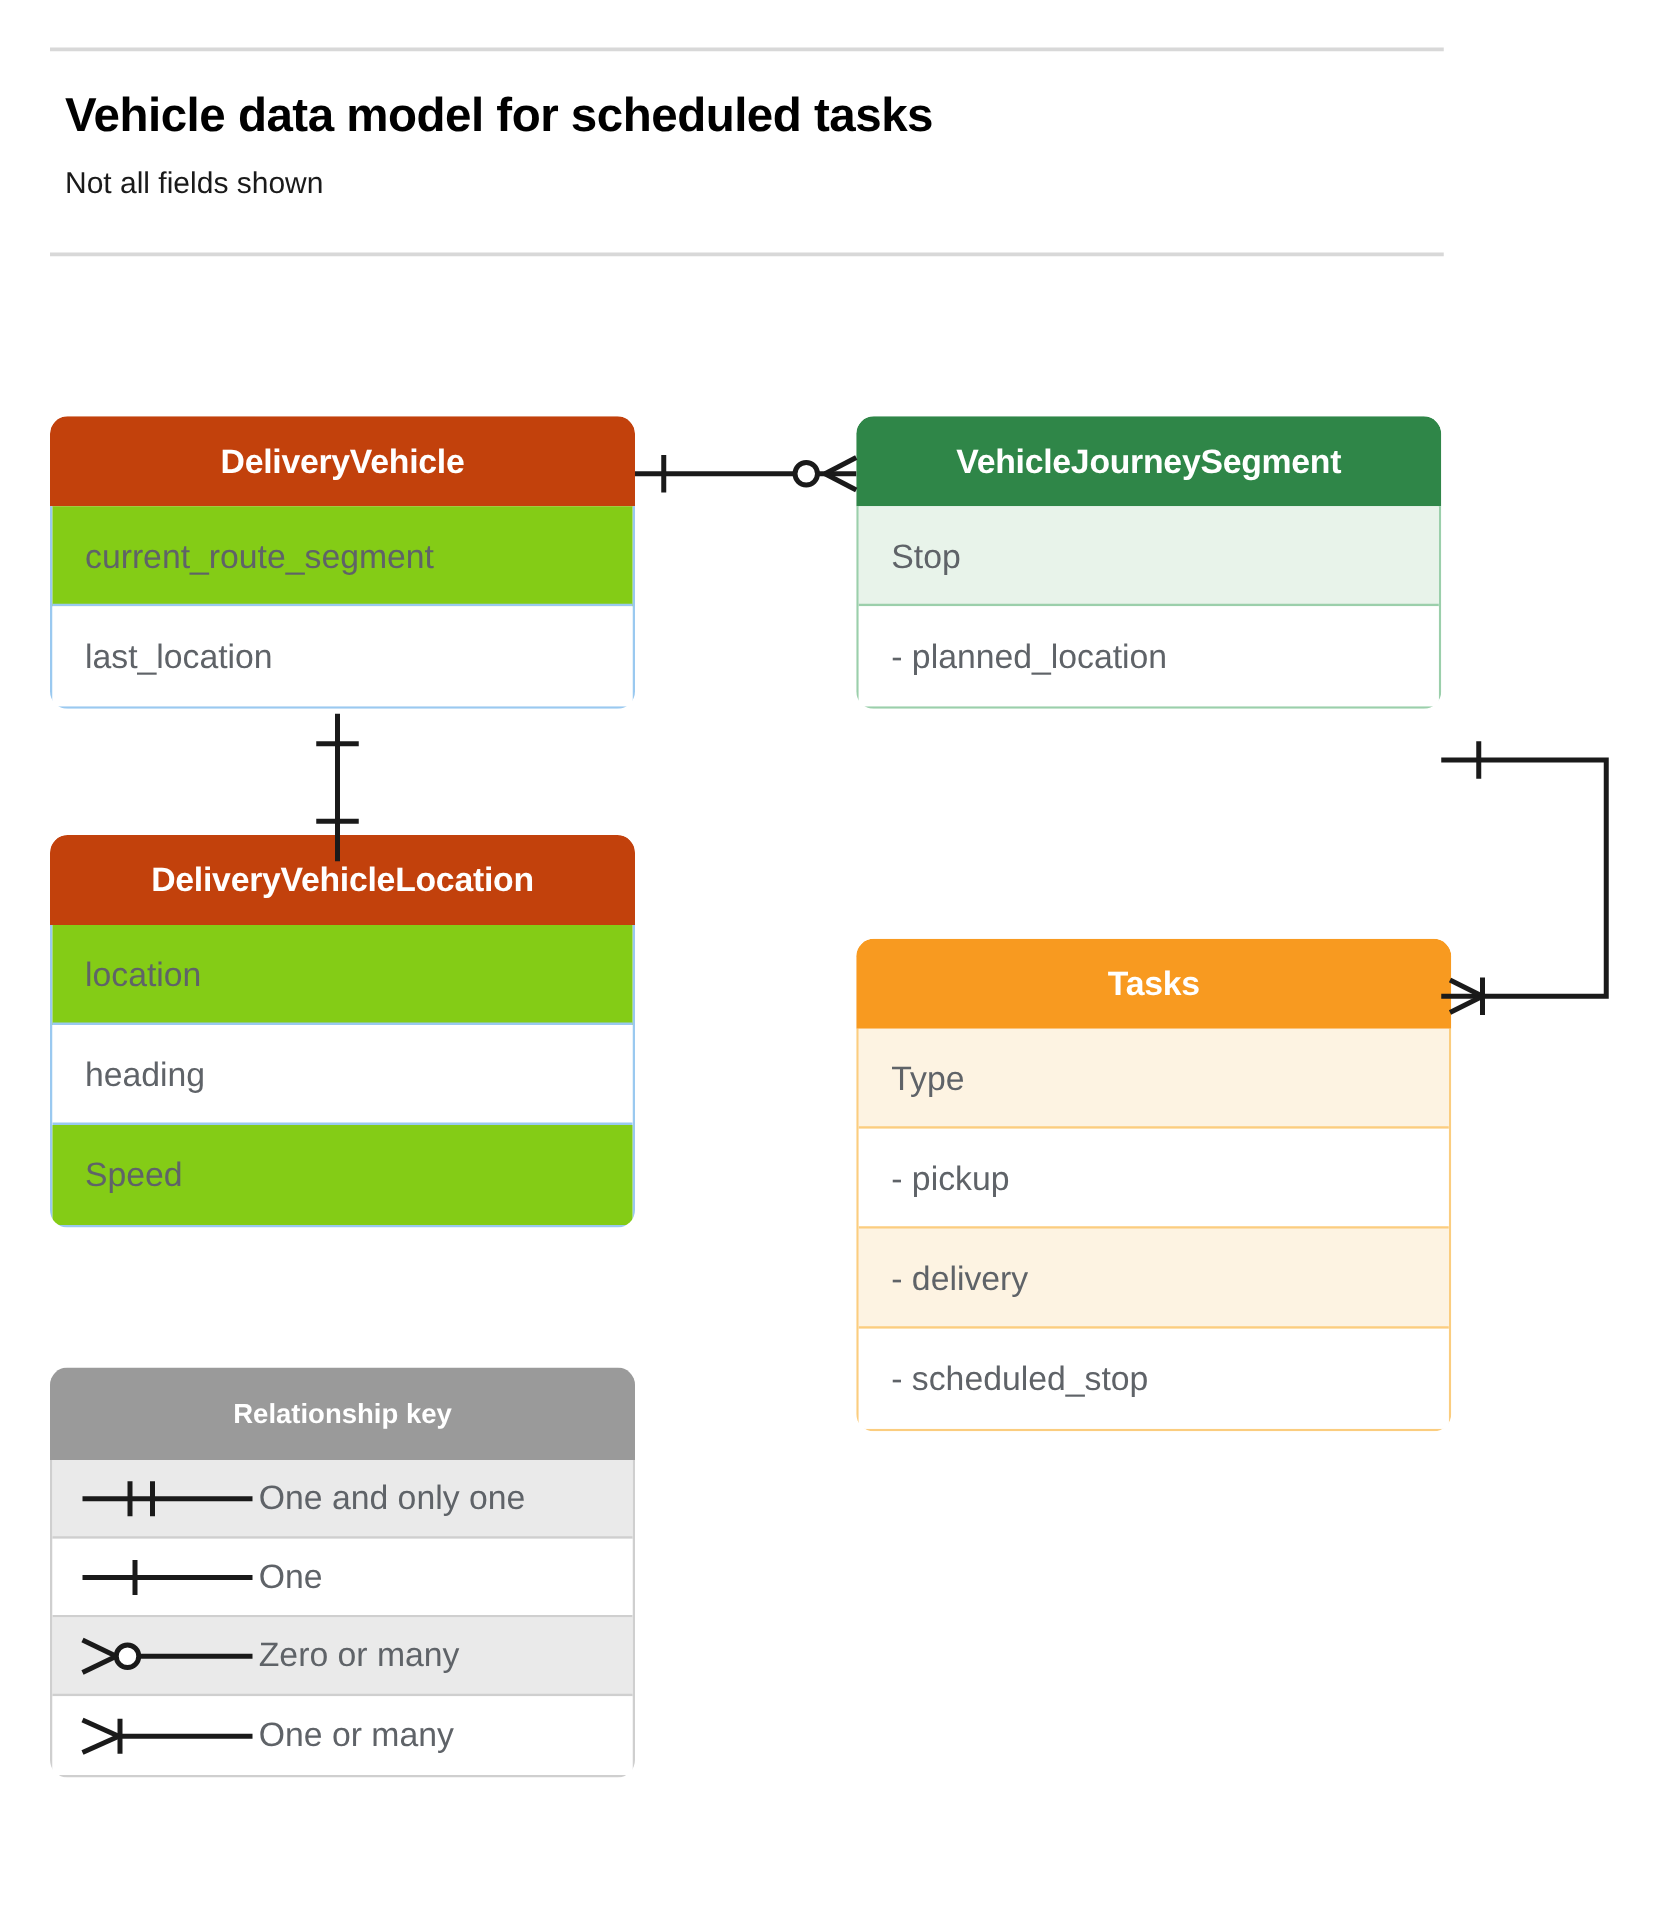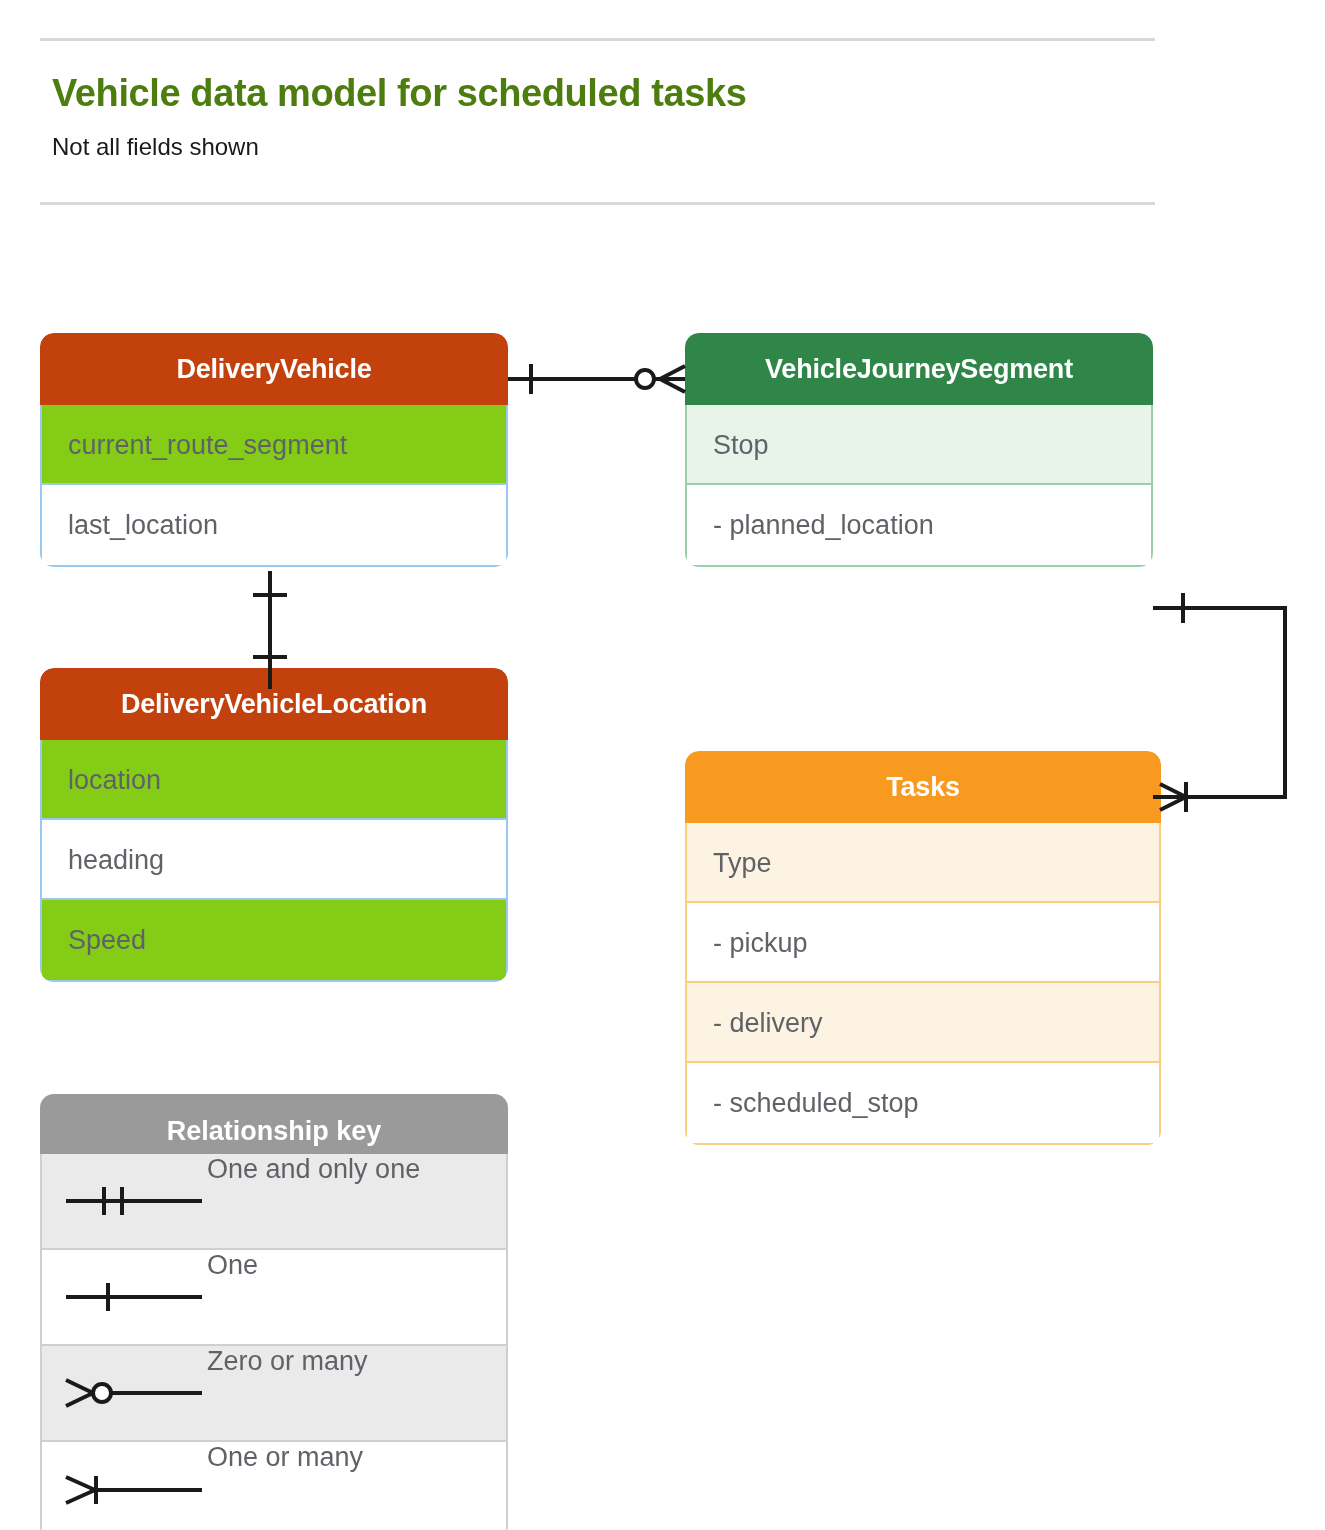--- a/index.html
+++ b/index.html
@@ -32,7 +32,7 @@
     top: 72px;
     font-size: 38px;
     font-weight: bold;
-    color: #4d7c0f;
+    color: #000000;
     letter-spacing: -0.4px;
     white-space: nowrap;
   }

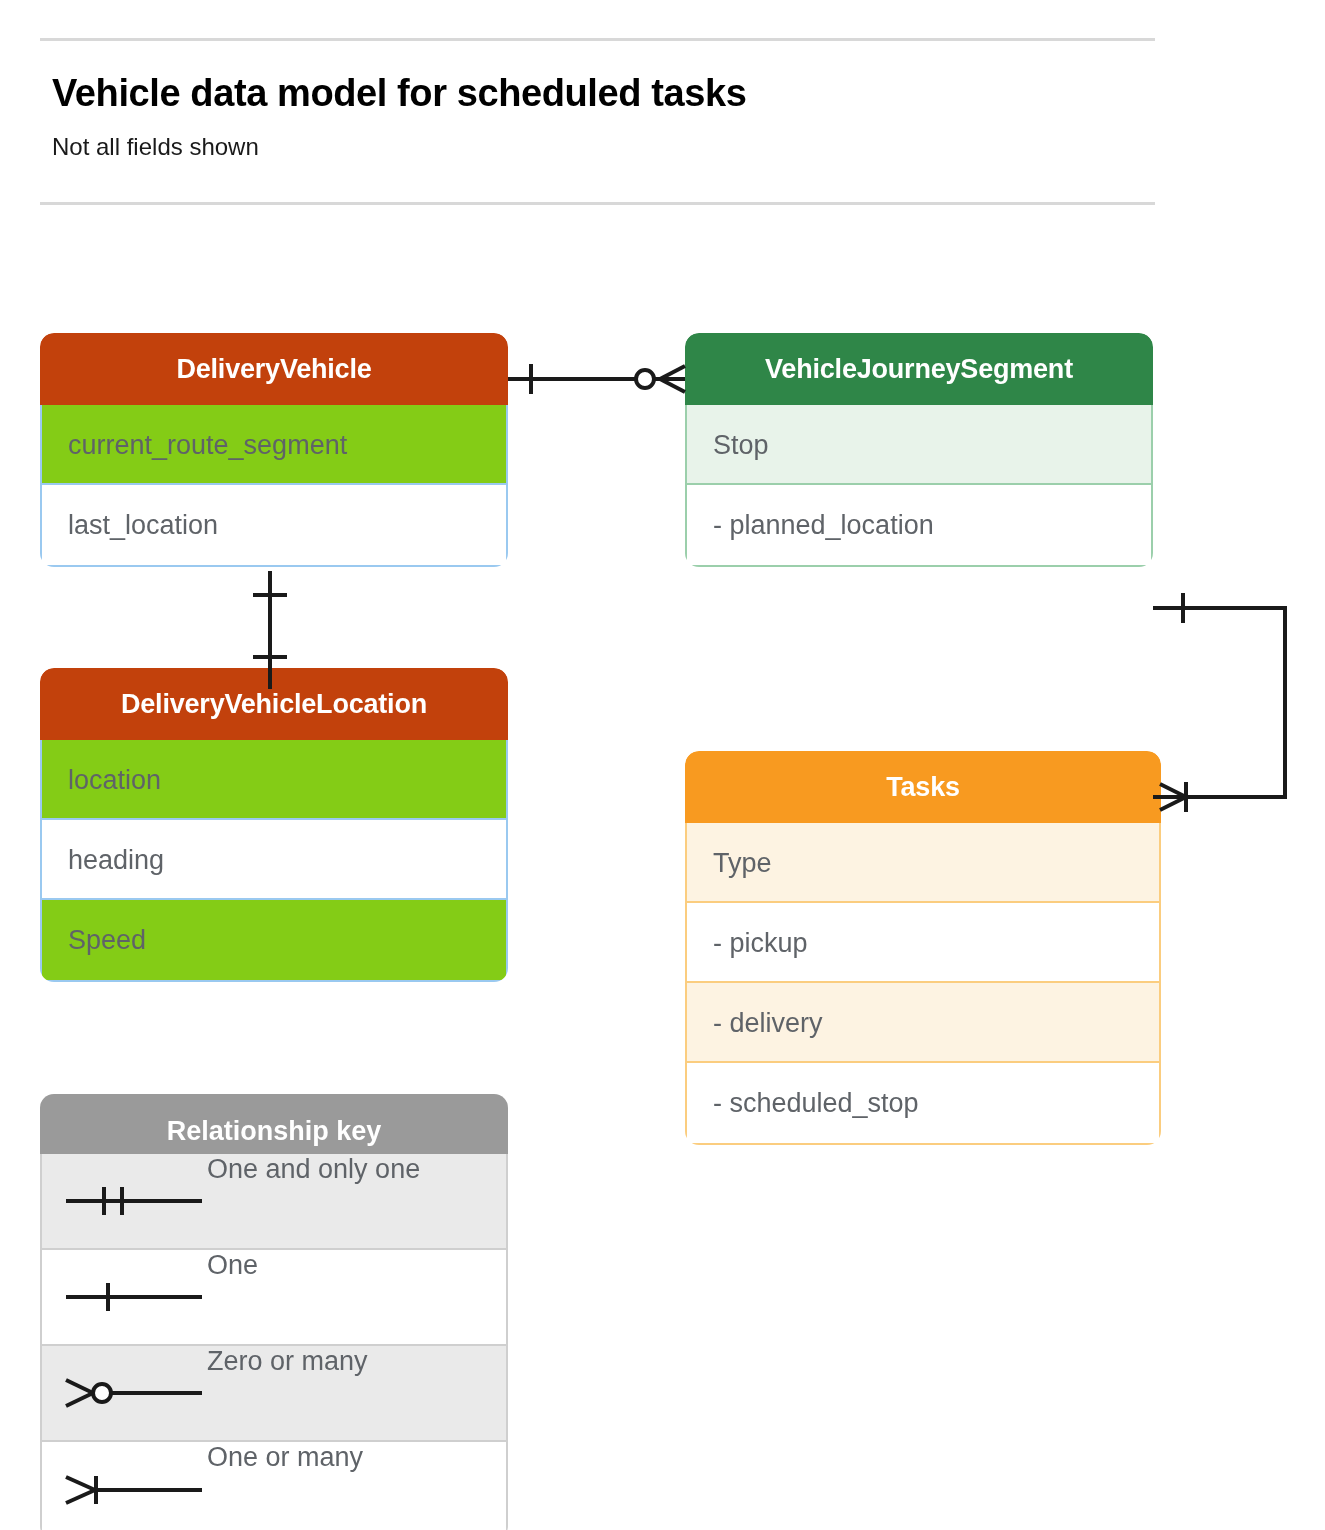--- a/index.html
+++ b/index.html
@@ -116,12 +116,12 @@
     overflow: hidden;
   }
   #legend-header {
-    height: 60px;
+    height: 74px;
     line-height: 74px;
     text-align: center;
     background: #9a9a9a;
     color: #ffffff;
-    font-size: 27px;
+    font-size: 22px;
     font-weight: bold;
   }
   #legend-rows {

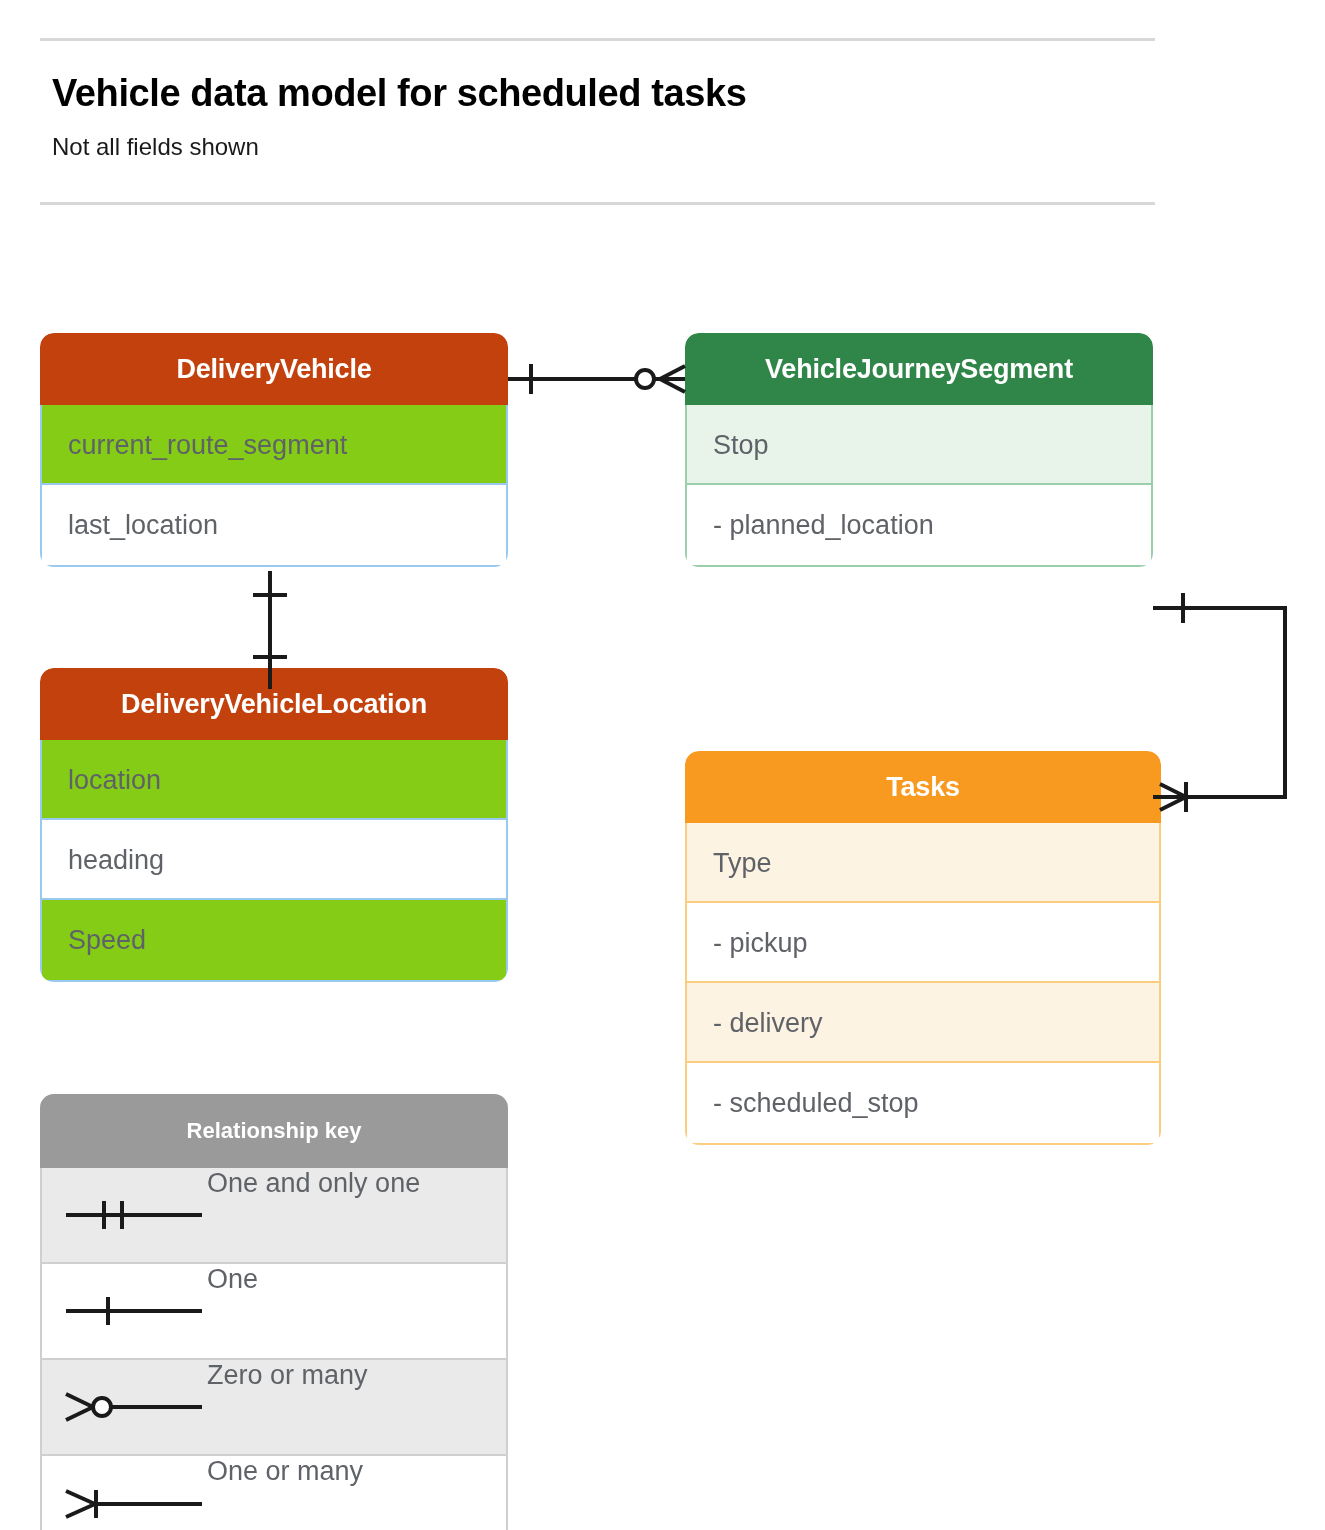--- a/index.html
+++ b/index.html
@@ -130,9 +130,9 @@
     box-sizing: border-box;
   }
   .legend-row {
-    height: 96px;
+    height: 63px;
     display: flex;
-    align-items: flex-start;
+    align-items: center;
     background: #ffffff;
     border-bottom: 2px solid #cfcfcf;
     box-sizing: border-box;

